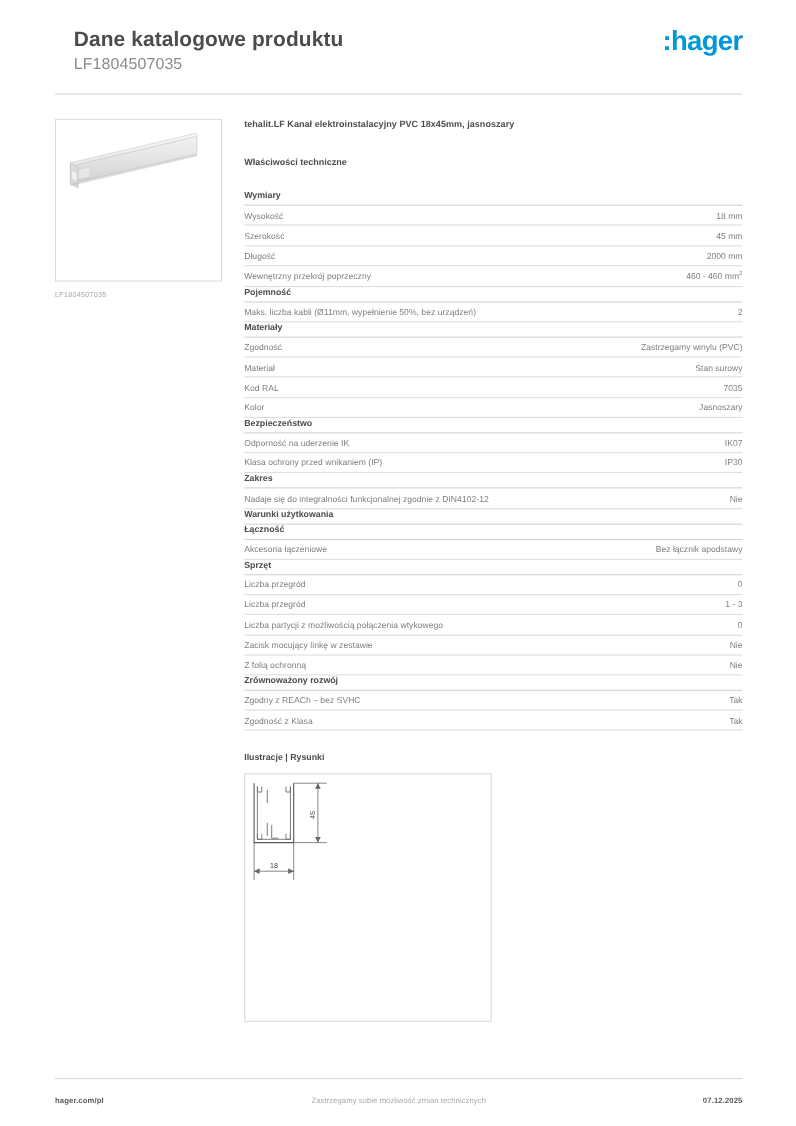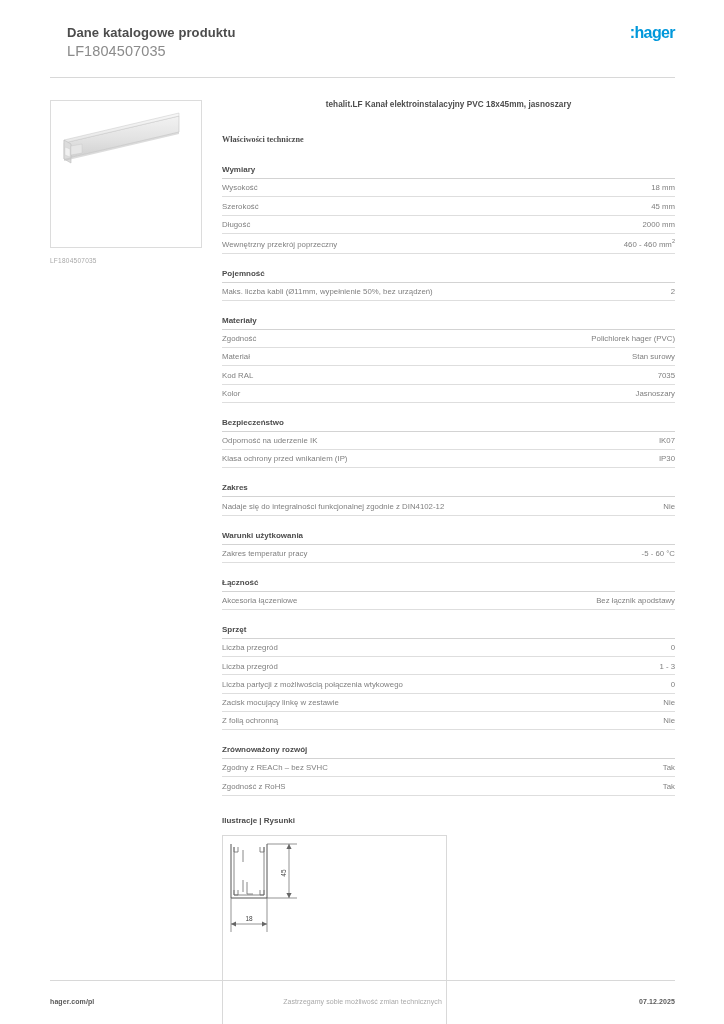--- a/index.html
+++ b/index.html
@@ -31,7 +31,7 @@
   }
   .header-titles { padding-top: 2px; }
   .doc-title {
-    font-size: 13px;
+    font-size: 19px;
     font-weight: bold;
     color: #4c4c4c;
     letter-spacing: 0.1px;

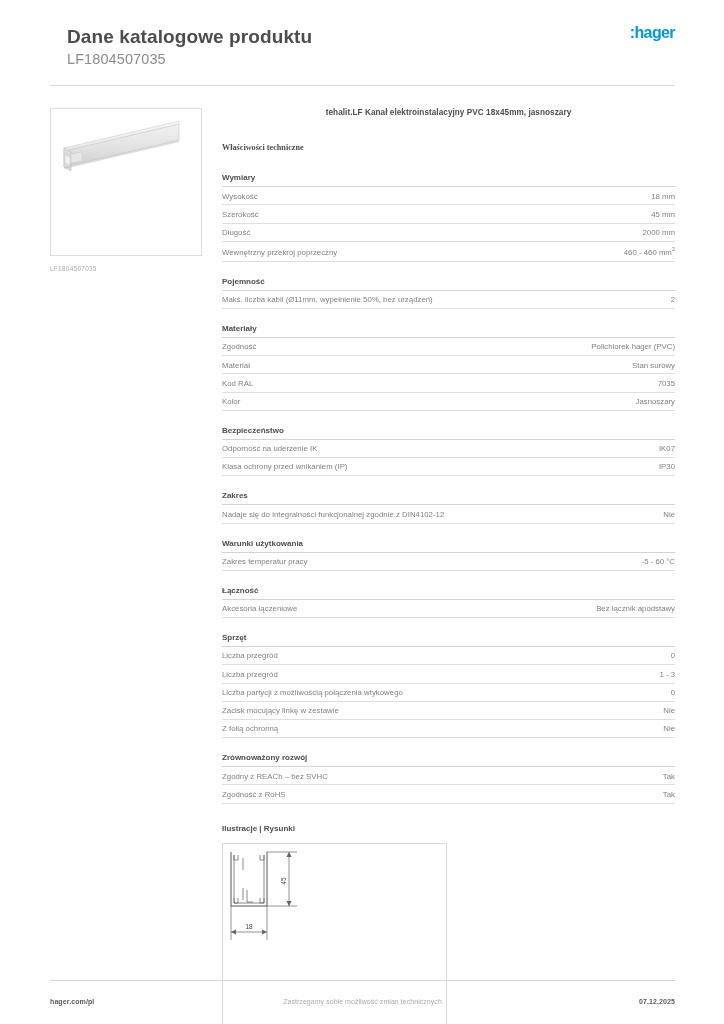--- a/index.html
+++ b/index.html
@@ -45,7 +45,7 @@
     line-height: 1.35;
   }
   .logo {
-    font-size: 16px;
+    font-size: 25px;
     font-weight: bold;
     color: #0098db;
     letter-spacing: -0.6px;

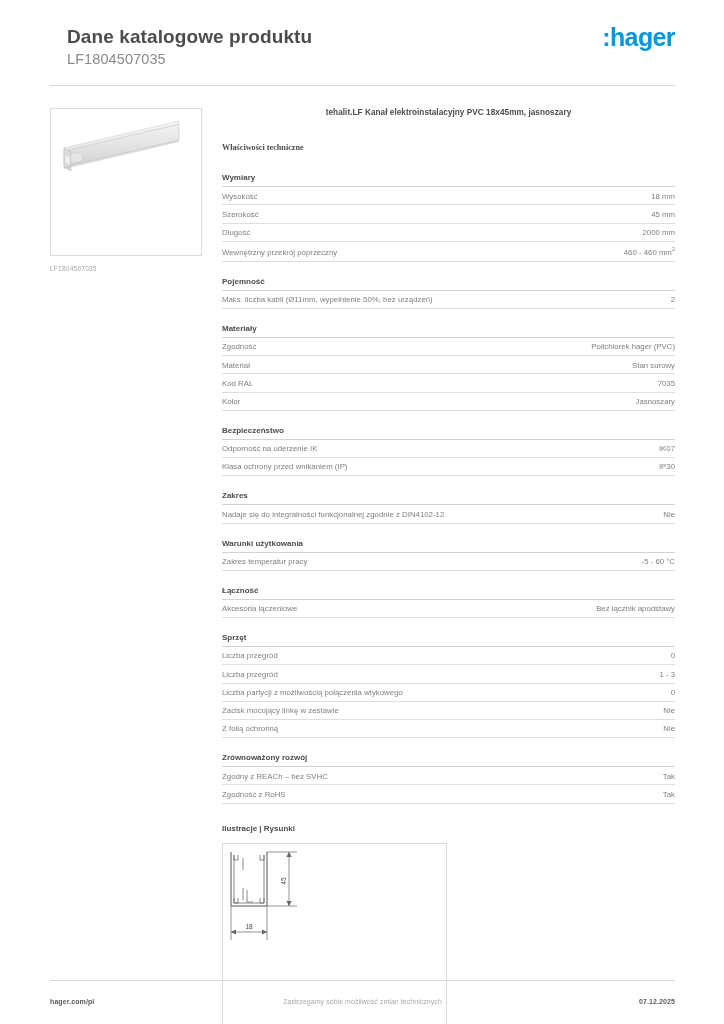--- a/index.html
+++ b/index.html
@@ -92,7 +92,6 @@
     color: #4c4c4c;
     letter-spacing: 0.05px;
     margin-bottom: 26px;
-    text-align: center;
   }
   .specs-title {
     font-size: 8.2px;

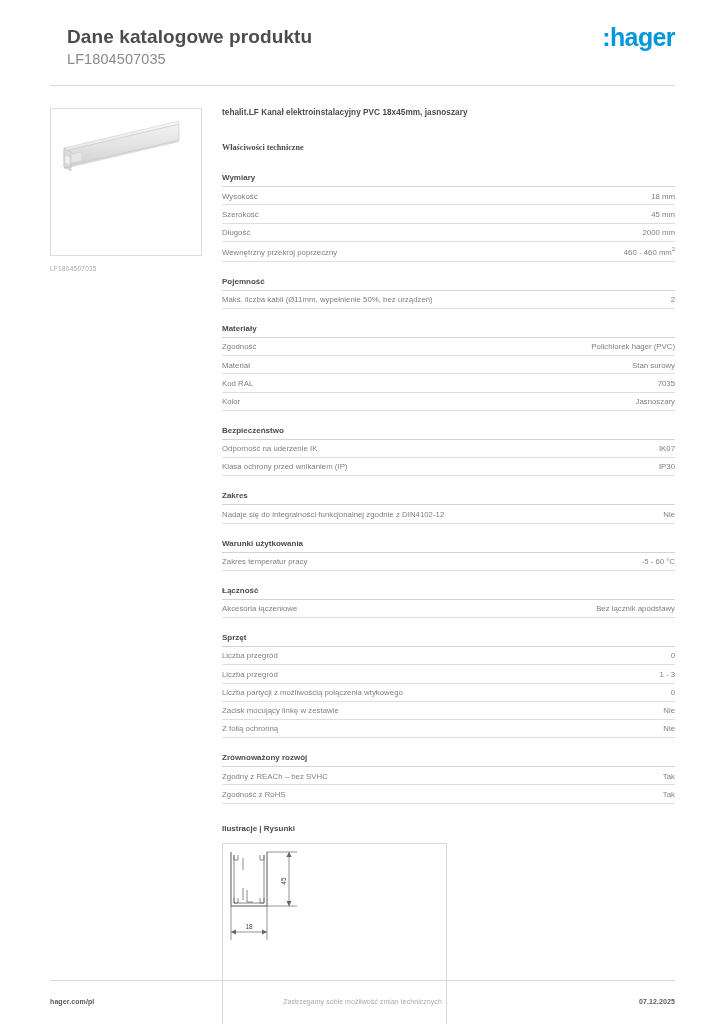--- a/index.html
+++ b/index.html
@@ -98,7 +98,6 @@
     font-weight: bold;
     color: #4c4c4c;
     margin-bottom: 21px;
-    font-family: Liberation Serif, serif;
   }
 
   .spec-group { margin-bottom: 15px; }

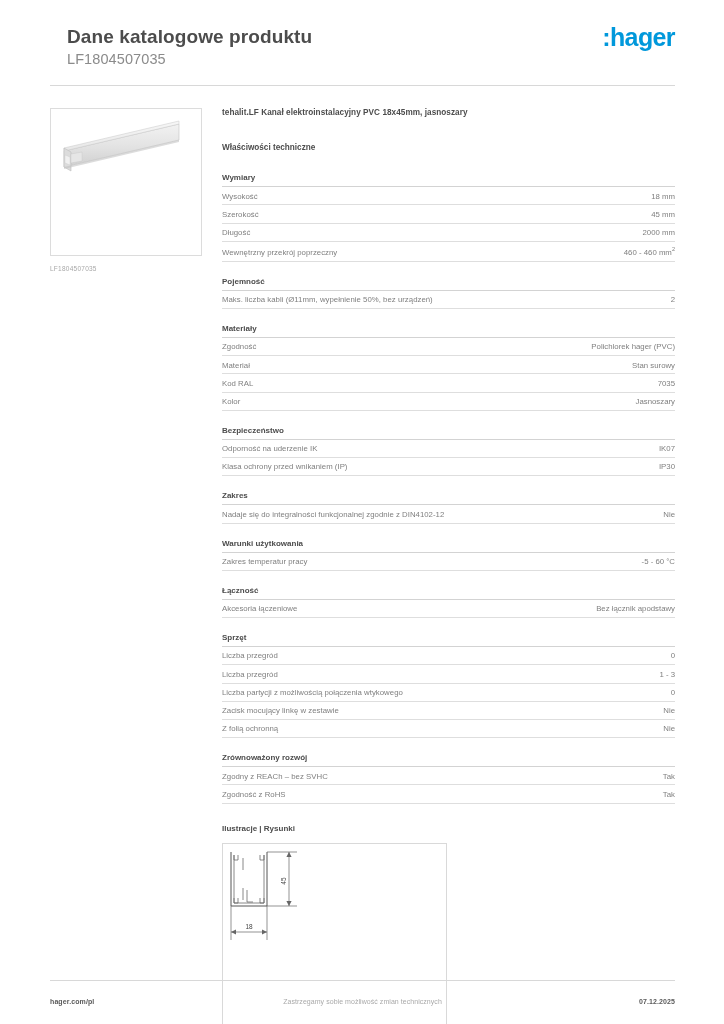--- a/index.html
+++ b/index.html
@@ -100,7 +100,7 @@
     margin-bottom: 21px;
   }
 
-  .spec-group { margin-bottom: 15px; }
+  .spec-group { }
   .group-title {
     font-size: 8px;
     font-weight: bold;

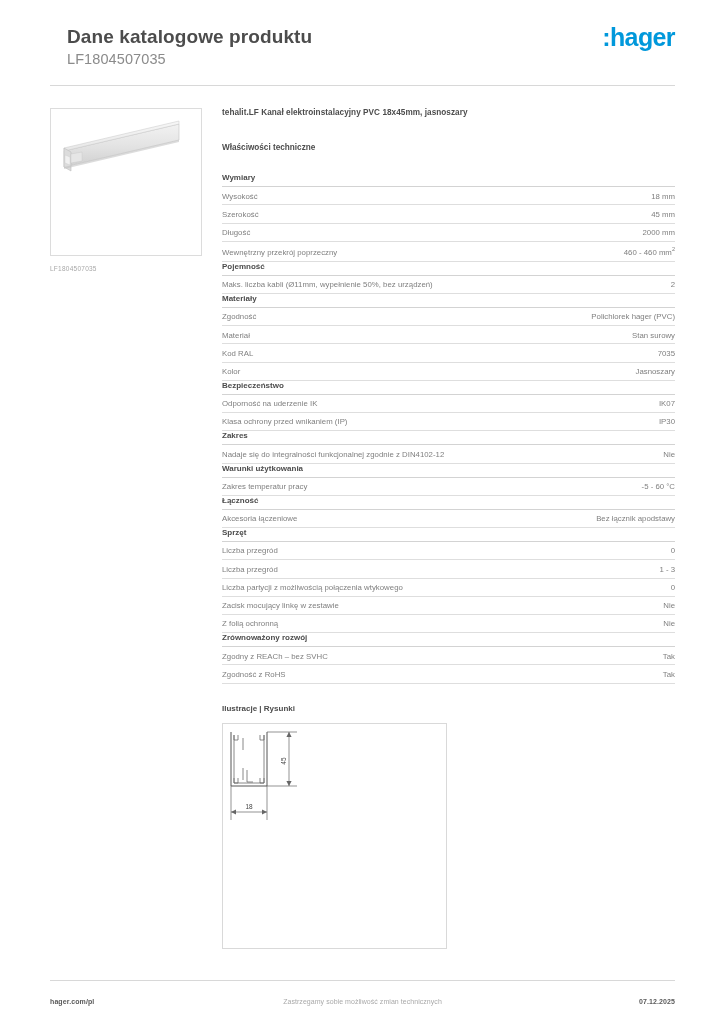--- a/index.html
+++ b/index.html
@@ -256,7 +256,7 @@
             <div class="group-title">Materiały</div>
             <div class="spec-row">
               <div class="spec-label">Zgodność</div>
-              <div class="spec-value">Polichlorek hager (PVC)</div>
+              <div class="spec-value">Zastrzegamy winylu (PVC)</div>
             </div>
             <div class="spec-row">
               <div class="spec-label">Materiał</div>

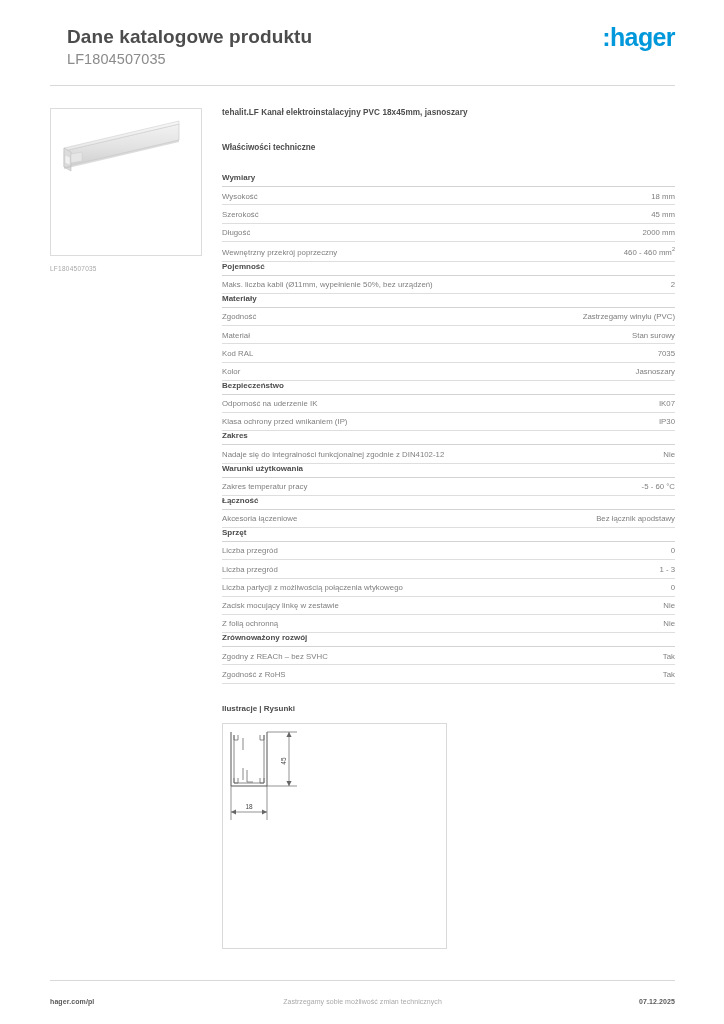--- a/index.html
+++ b/index.html
@@ -291,10 +291,6 @@
           </div>
           <div class="spec-group">
             <div class="group-title">Warunki użytkowania</div>
-            <div class="spec-row">
-              <div class="spec-label">Zakres temperatur pracy</div>
-              <div class="spec-value">-5 - 60 °C</div>
-            </div>
           </div>
           <div class="spec-group">
             <div class="group-title">Łączność</div>

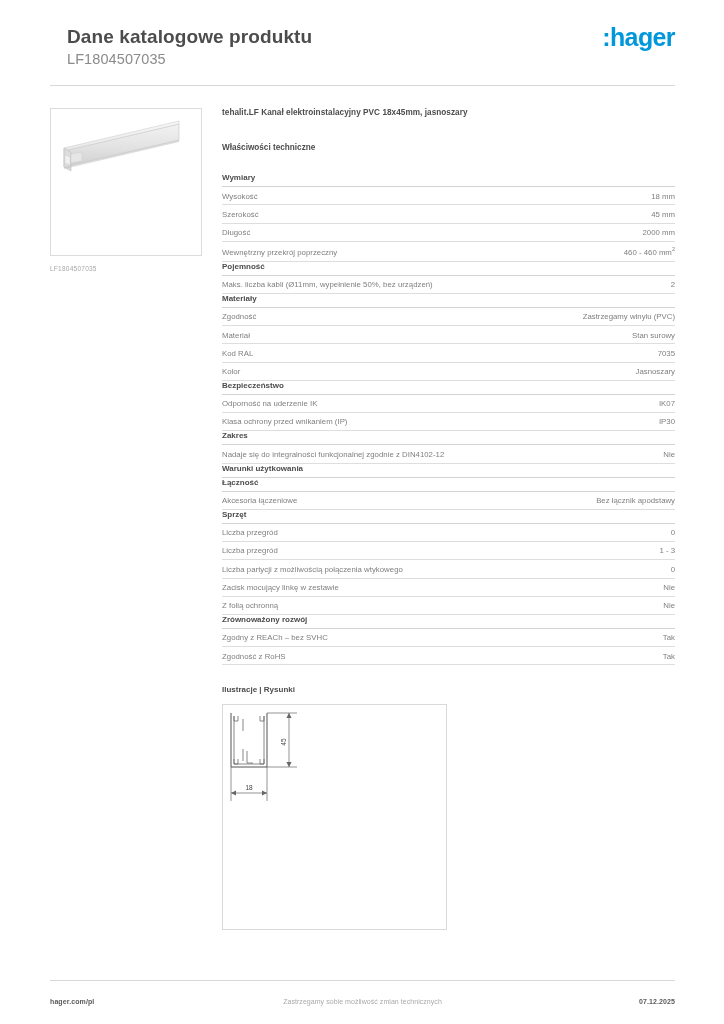--- a/index.html
+++ b/index.html
@@ -329,7 +329,7 @@
               <div class="spec-value">Tak</div>
             </div>
             <div class="spec-row">
-              <div class="spec-label">Zgodność z RoHS</div>
+              <div class="spec-label">Zgodność z Klasa</div>
               <div class="spec-value">Tak</div>
             </div>
           </div>

